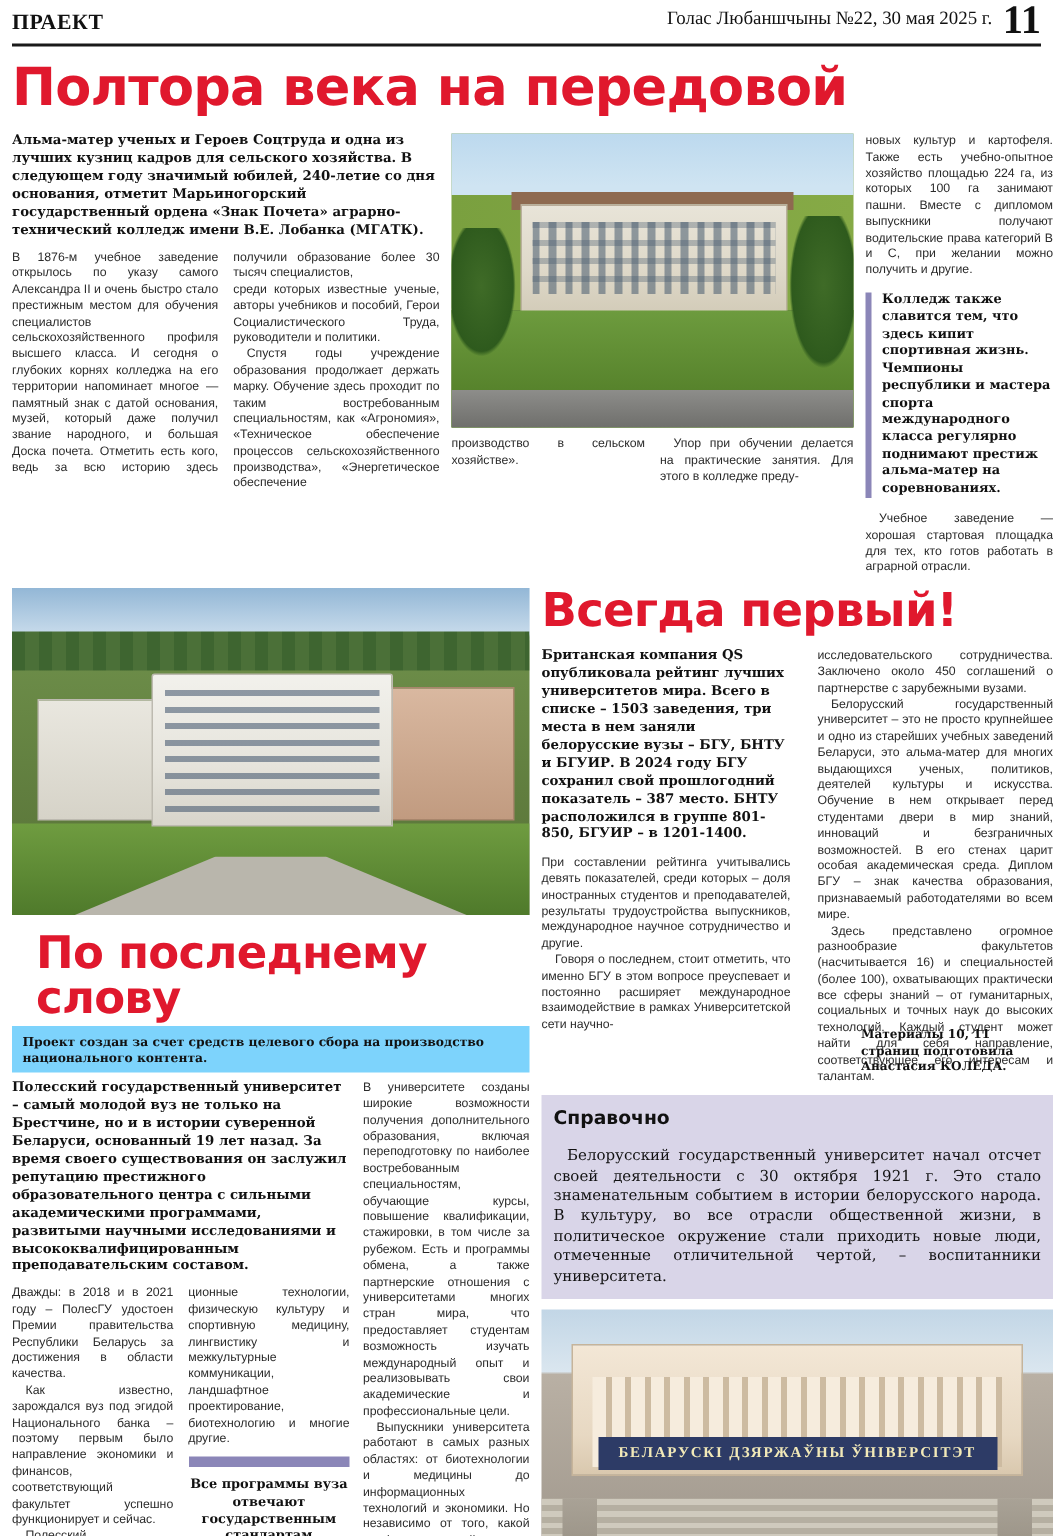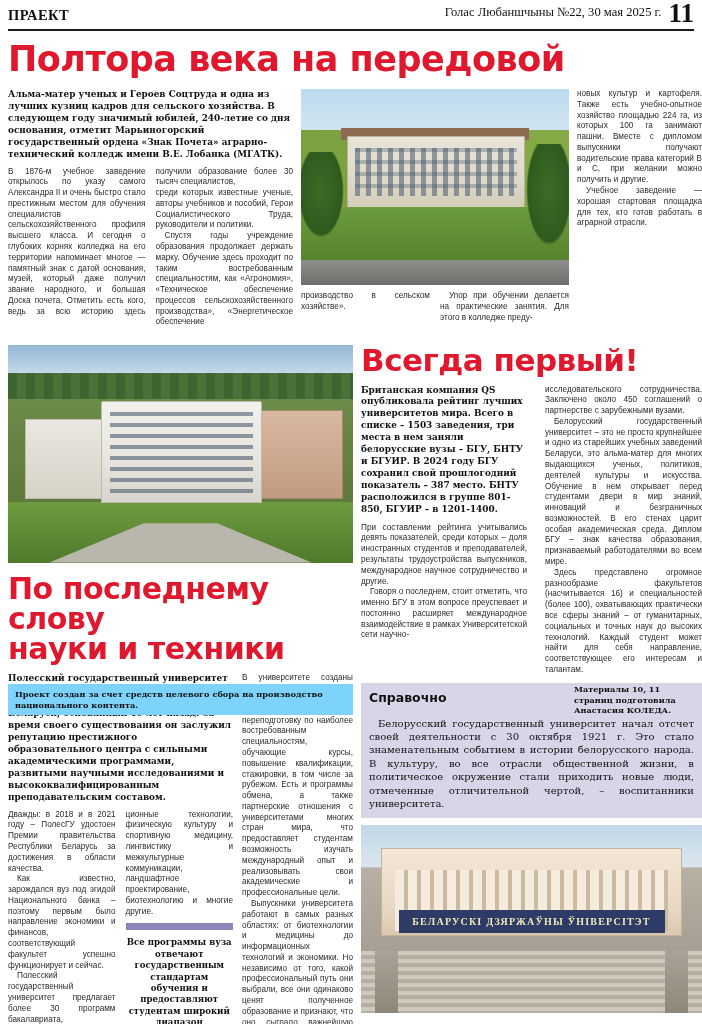--- a/index.html
+++ b/index.html
@@ -328,6 +328,7 @@
       <div class="body">
         <p class="noind">новых культур и картофеля. Также есть учебно-опытное хозяйство площадью 224 га, из которых 100 га занимают пашни. Вместе с дипломом выпускники получают водительские права категорий В и С, при желании можно получить и другие.</p>
       </div>
+      <div class="pullquote" style="margin:9px 0 9px 0;">Колледж также славится тем, что здесь кипит спортивная жизнь. Чемпионы республики и мастера спорта международного класса регулярно поднимают престиж альма-матер на соревнованиях.</div>
       <div class="body">
         <p>Учебное заведение — хорошая стартовая площадка для тех, кто готов работать в аграрной отрасли.</p>
       </div>

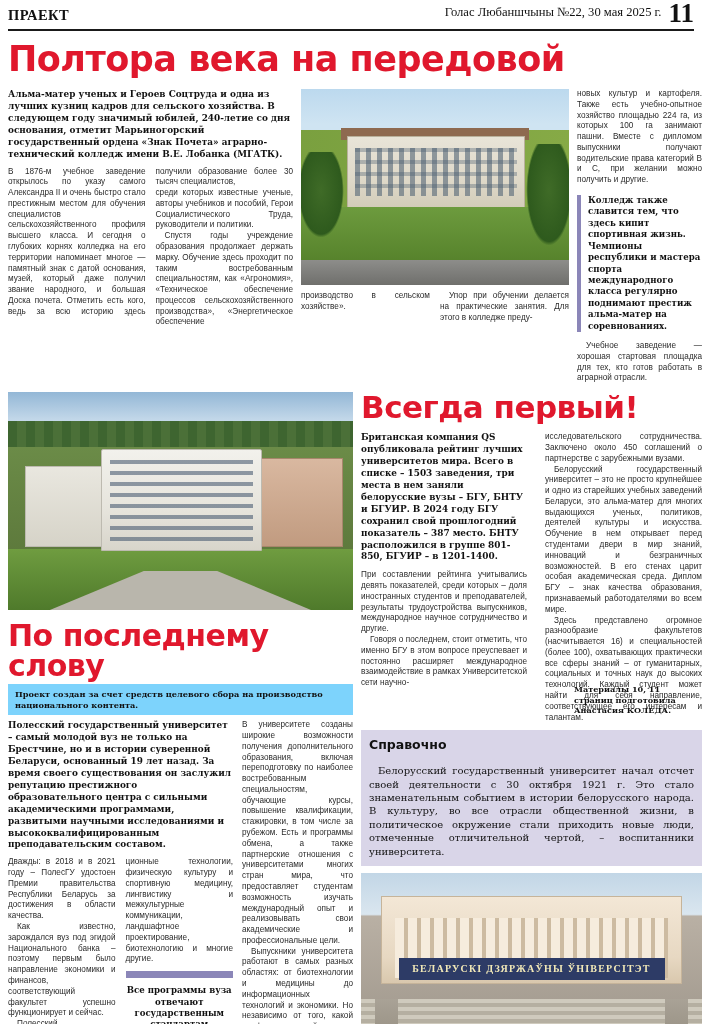--- a/index.html
+++ b/index.html
@@ -348,7 +348,7 @@
         <div class="pcm-path"></div>
       </div>
 
-      <div class="headline headline-3" style="margin-top:11px;">
+      <div class="headline headline-3" style="margin-top:11px;margin-left:16px;">
         <div>По последнему слову</div>
         <div>науки и техники</div>
       </div>

